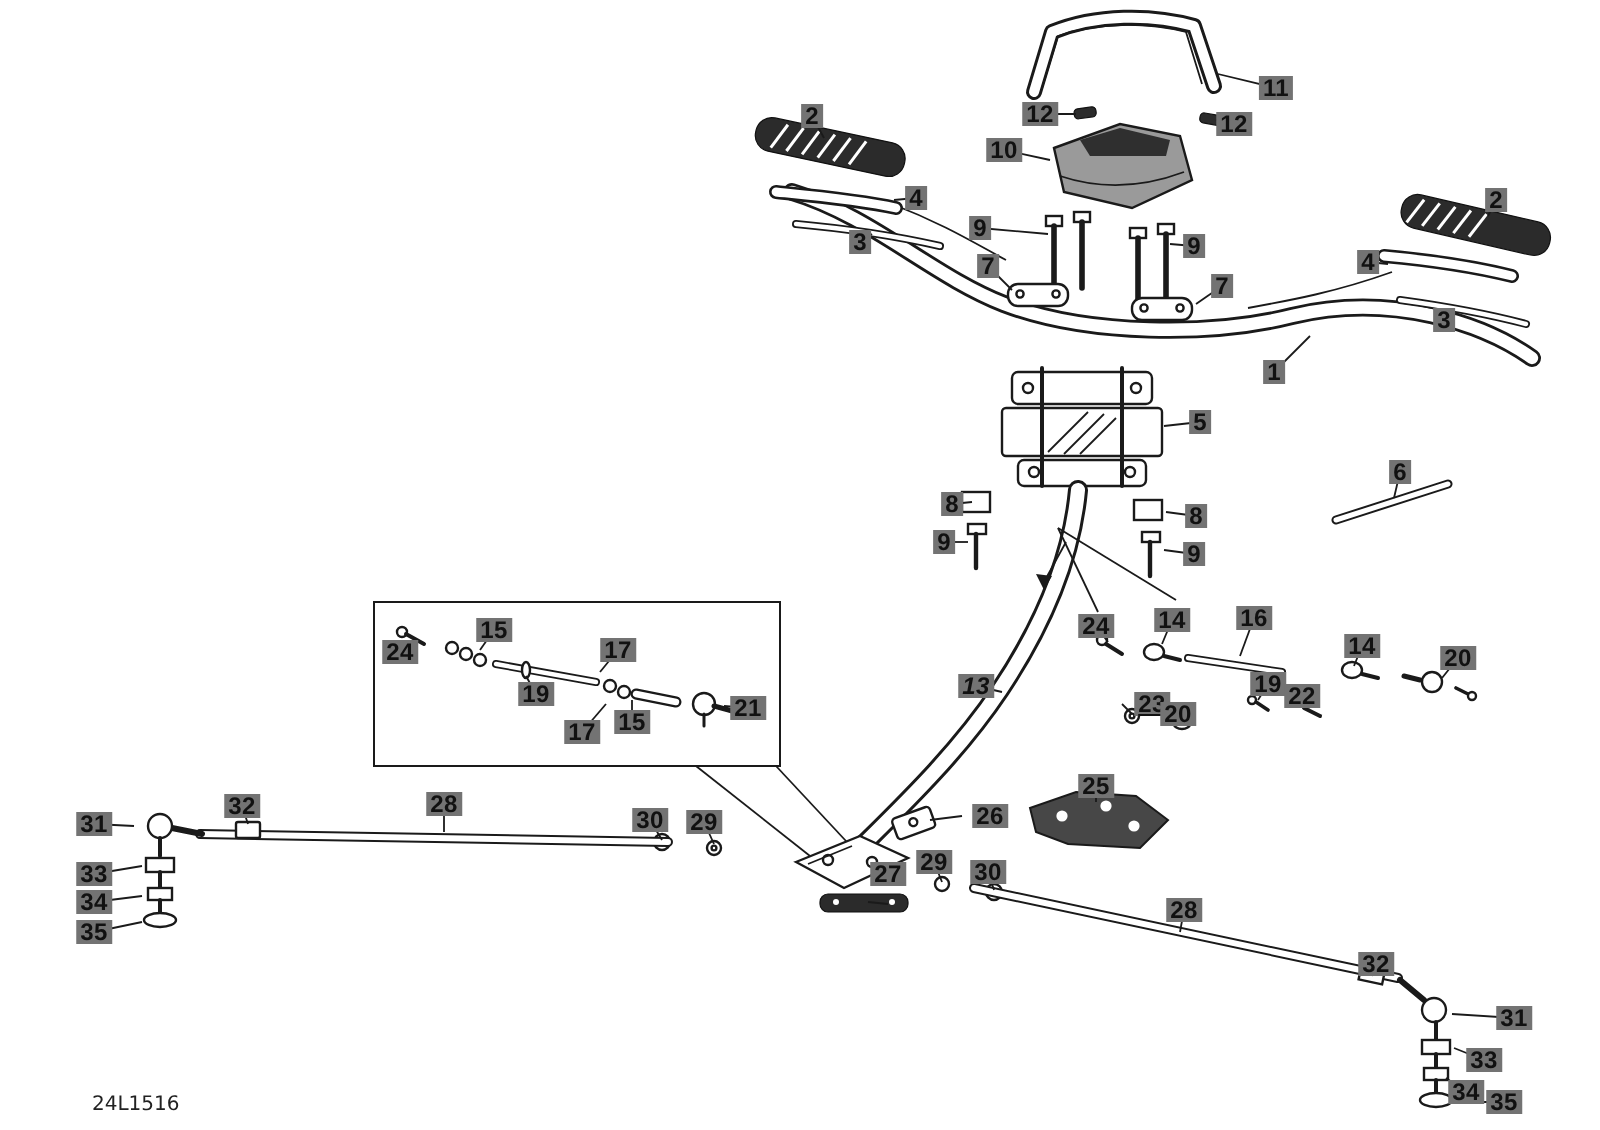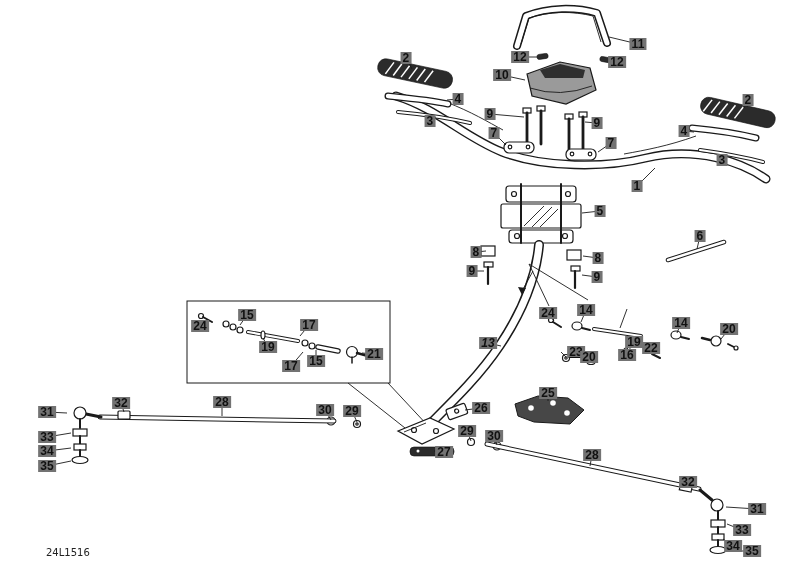--- a/index.html
+++ b/index.html
@@ -336,7 +336,7 @@
       <div class="part-label" style="left: 374px; top: 354px;">21</div>
       <div class="part-label" style="left: 548px; top: 313px;">24</div>
       <div class="part-label" style="left: 586px; top: 310px;">14</div>
-      <div class="part-label" style="left: 627px; top: 309px; margin-top: 46px;">16</div>
+      <div class="part-label" style="left: 627px; top: 309px;">16</div>
       <div class="part-label" style="left: 681px; top: 323px;">14</div>
       <div class="part-label" style="left: 729px; top: 329px;">20</div>
       <div class="part-label" style="left: 576px; top: 352px; text-decoration: underline;">23</div>

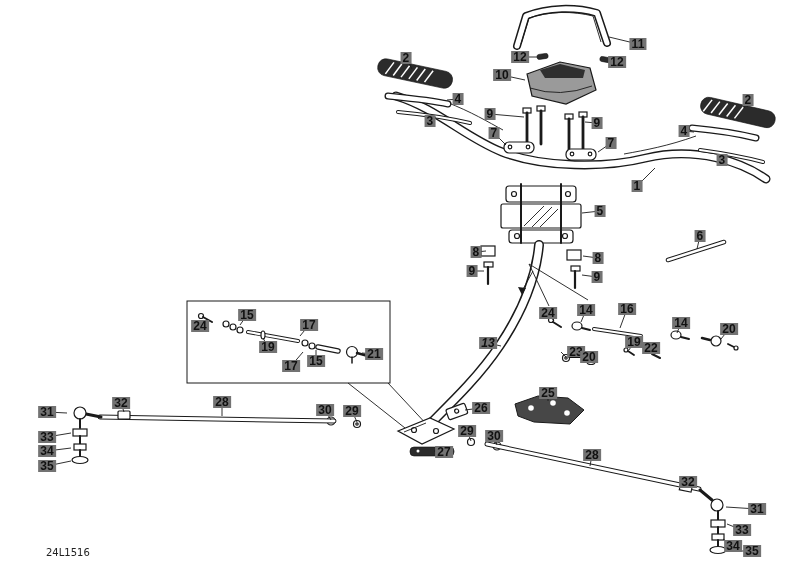--- a/index.html
+++ b/index.html
@@ -344,7 +344,7 @@
       <div class="part-label" style="left: 634px; top: 342px;">19</div>
       <div class="part-label" style="left: 651px; top: 348px;">22</div>
       <div class="part-label" style="left: 548px; top: 393px;">25</div>
-      <div class="part-label" style="left: 481px; top: 408px;">26</div>
+      <div class="part-label" style="left: 495px; top: 408px;">26</div>
       <div class="part-label" style="left: 444px; top: 452px;">27</div>
       <div class="part-label" style="left: 325px; top: 410px;">30</div>
       <div class="part-label" style="left: 352px; top: 411px;">29</div>

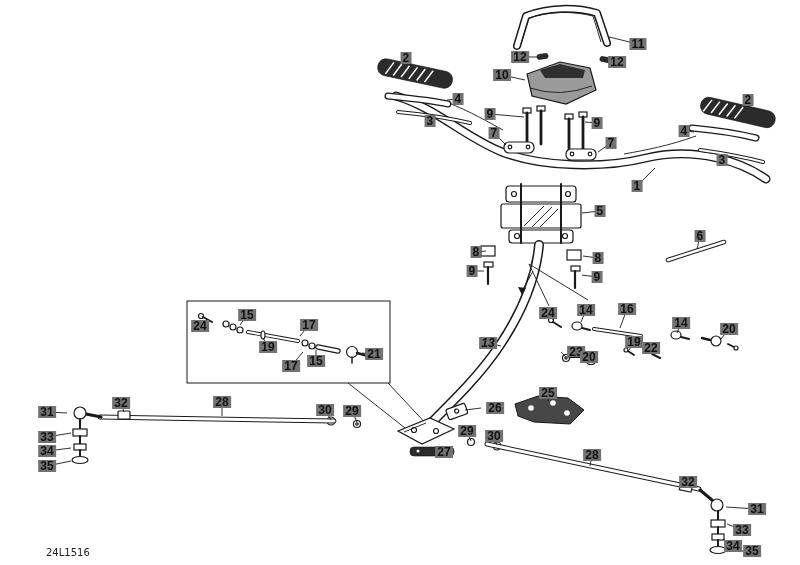--- a/index.html
+++ b/index.html
@@ -345,7 +345,7 @@
       <div class="part-label" style="left: 651px; top: 348px;">22</div>
       <div class="part-label" style="left: 548px; top: 393px;">25</div>
       <div class="part-label" style="left: 495px; top: 408px;">26</div>
-      <div class="part-label" style="left: 444px; top: 452px;">27</div>
+      <div class="part-label" style="left: 444px; top: 437px;">27</div>
       <div class="part-label" style="left: 325px; top: 410px;">30</div>
       <div class="part-label" style="left: 352px; top: 411px;">29</div>
       <div class="part-label" style="left: 467px; top: 431px;">29</div>

